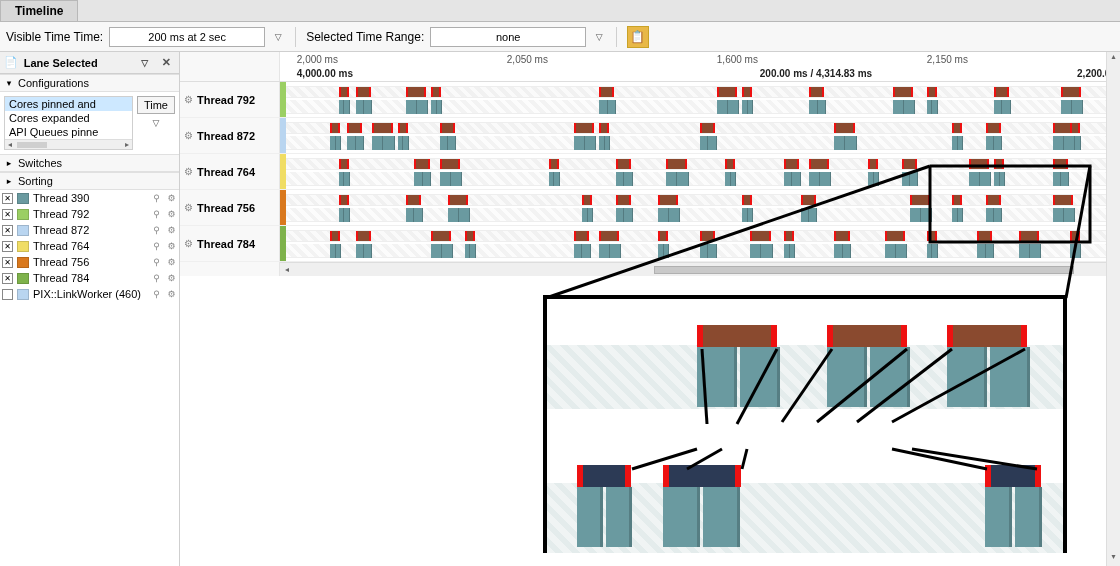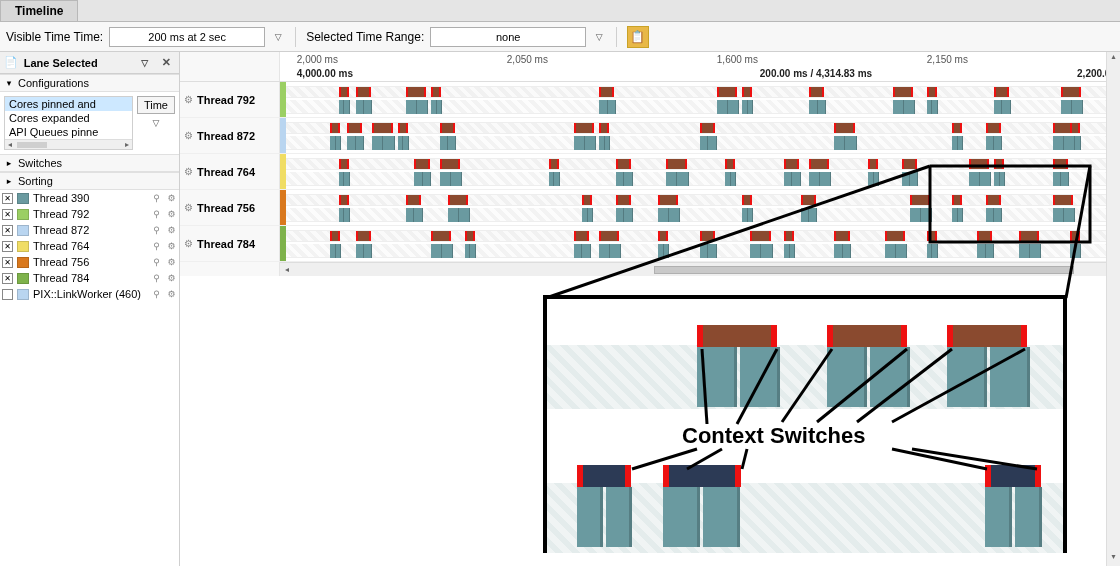--- a/index.html
+++ b/index.html
@@ -763,7 +763,6 @@
     <div class="zev-body" style="left:438px;top:188px;width:27px"></div>
     <div class="zev-body" style="left:468px;top:188px;width:27px"></div>
 
-    <div class="anno">Context Switches</div>
 
     <svg class="rays" width="524" height="258">
       <g stroke="#000" stroke-width="3" fill="none">

